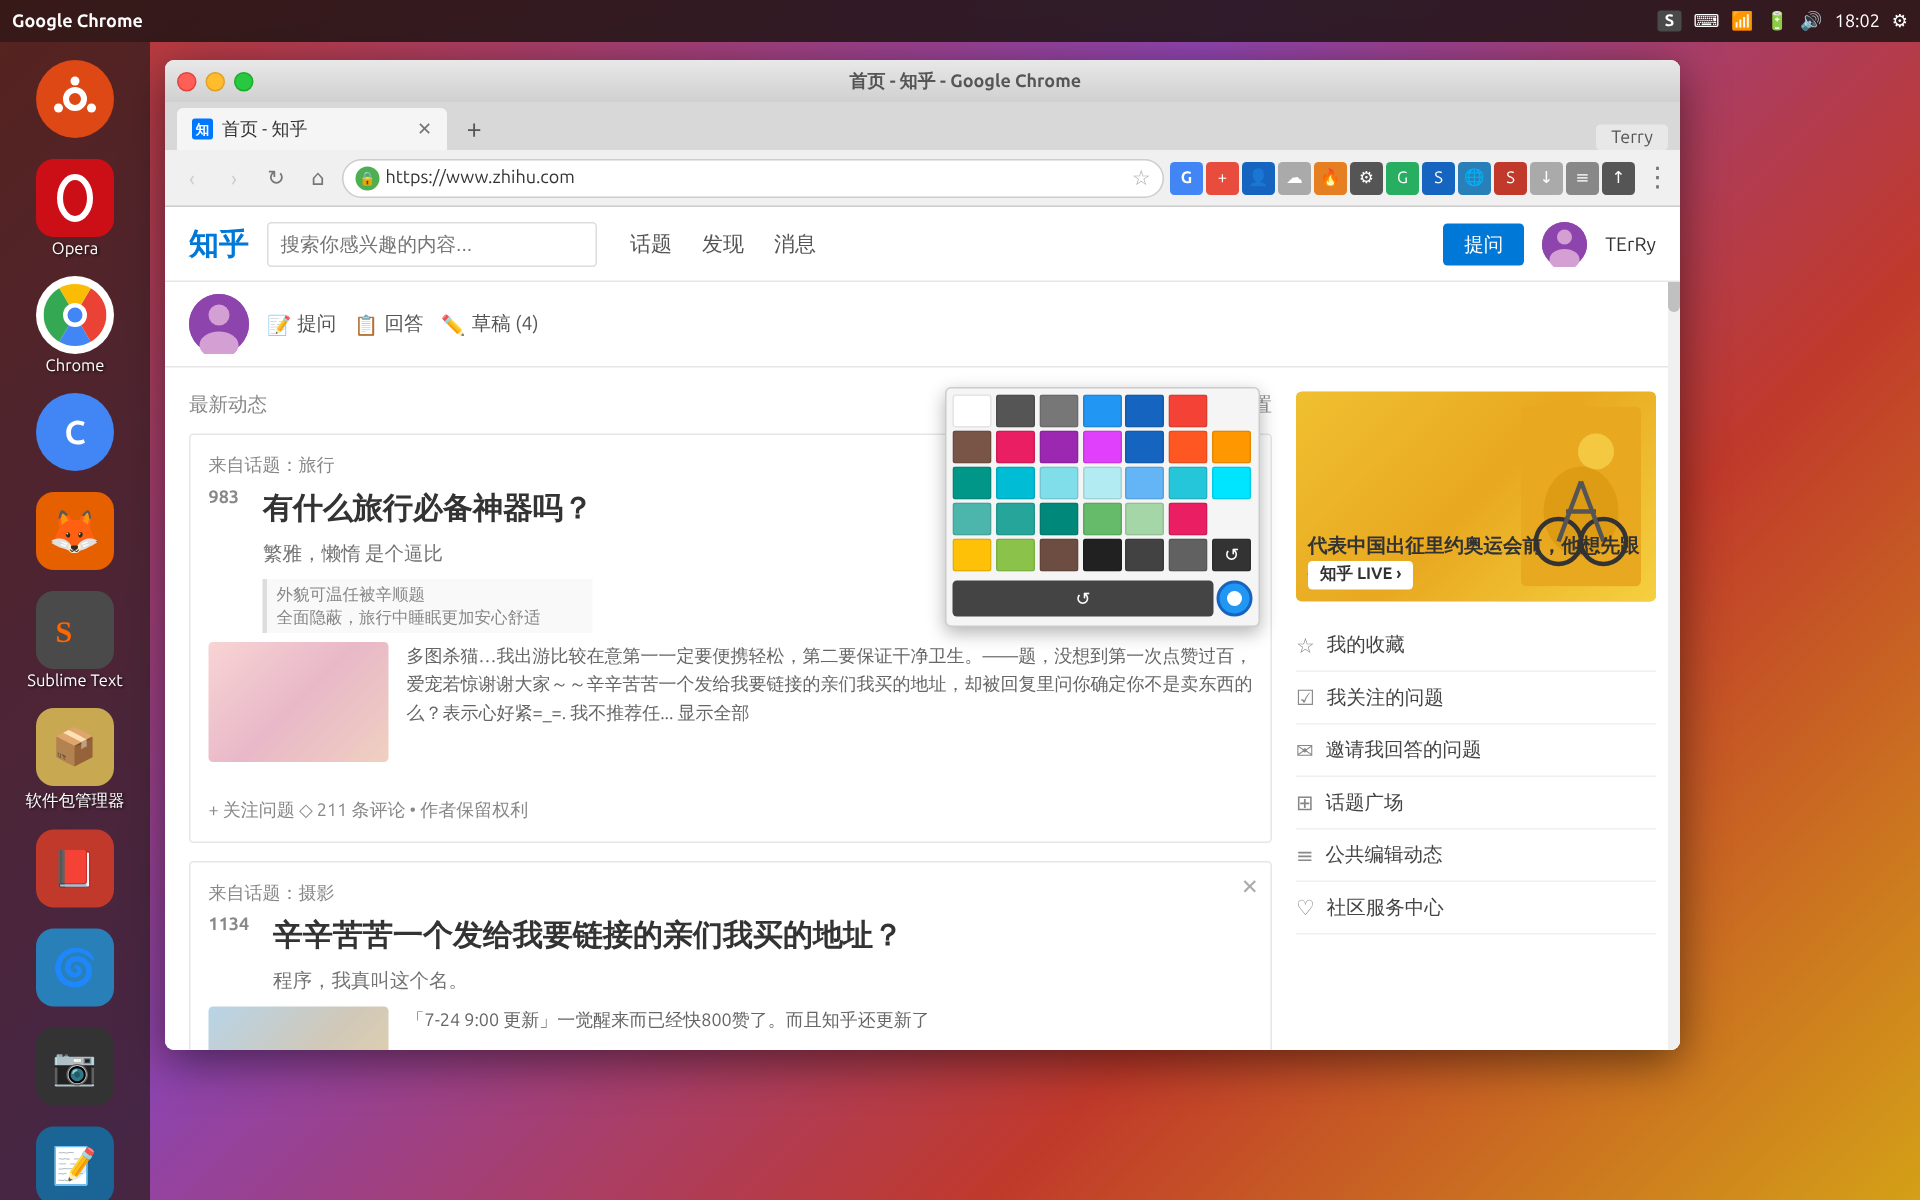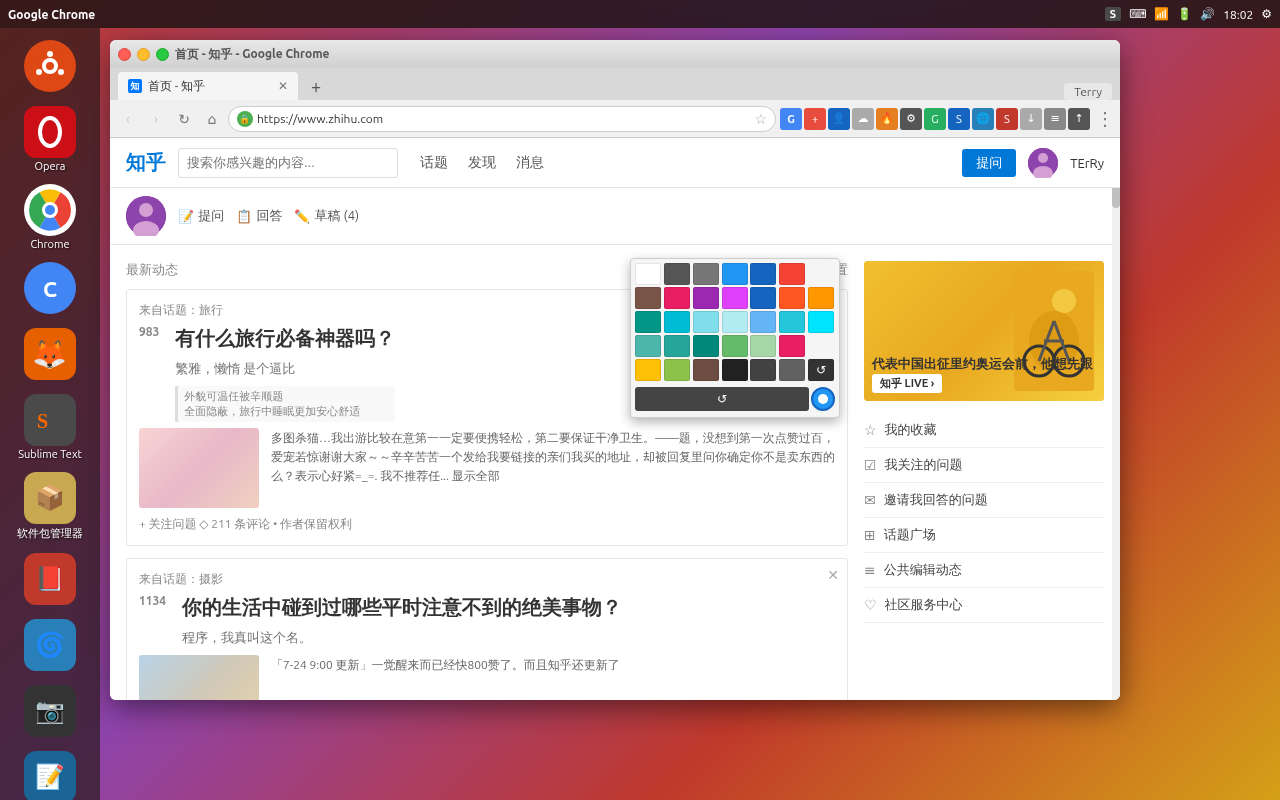--- a/index.html
+++ b/index.html
@@ -123,7 +123,7 @@
     .win-btn-max { background: #28c941; border: 1px solid #1aab29; }
     .win-title-text {
       flex: 1;
-      text-align: left;
+      text-align: center;
       font-size: 12px;
       color: #555;
       font-weight: bold;

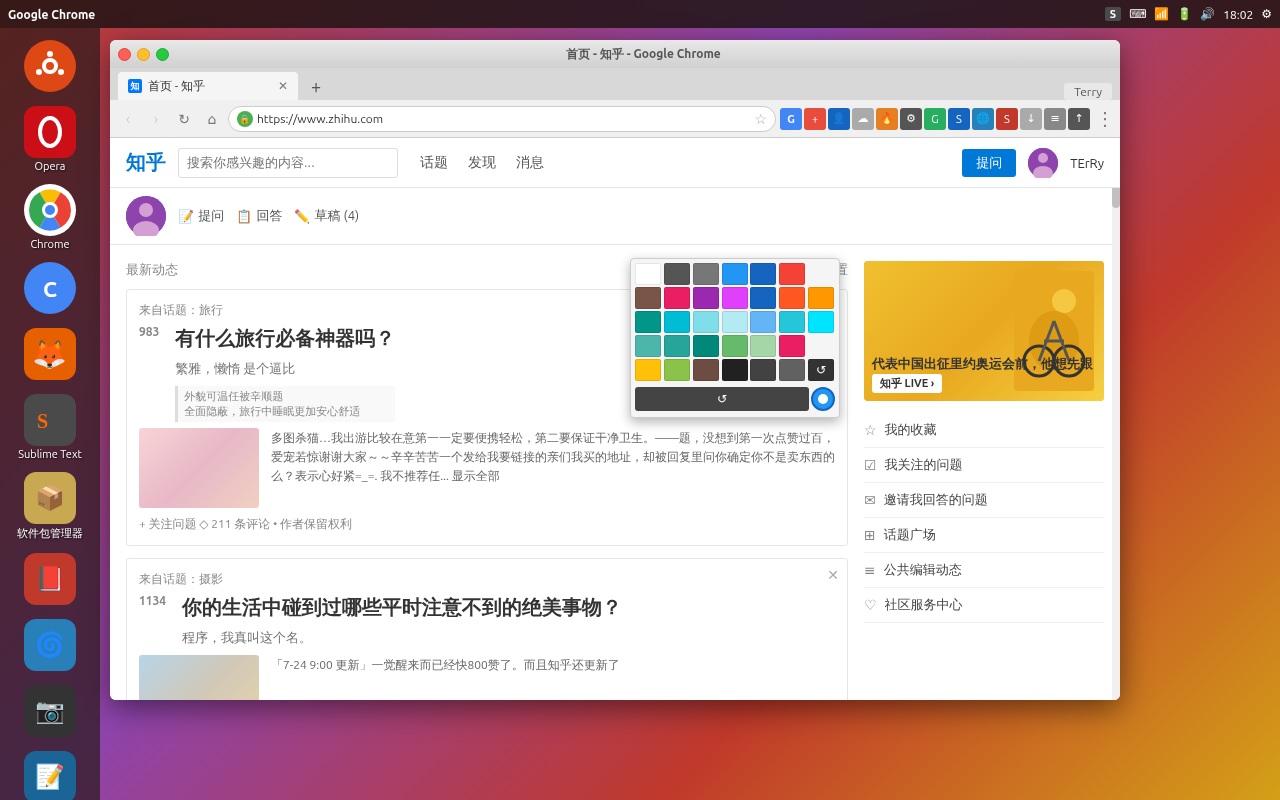--- a/index.html
+++ b/index.html
@@ -417,7 +417,7 @@
       flex: 1;
     }
     .feed-item-footer {
-      margin-top: 8px;
+      margin-top: 24px;
       font-size: 12px;
       color: #888;
     }

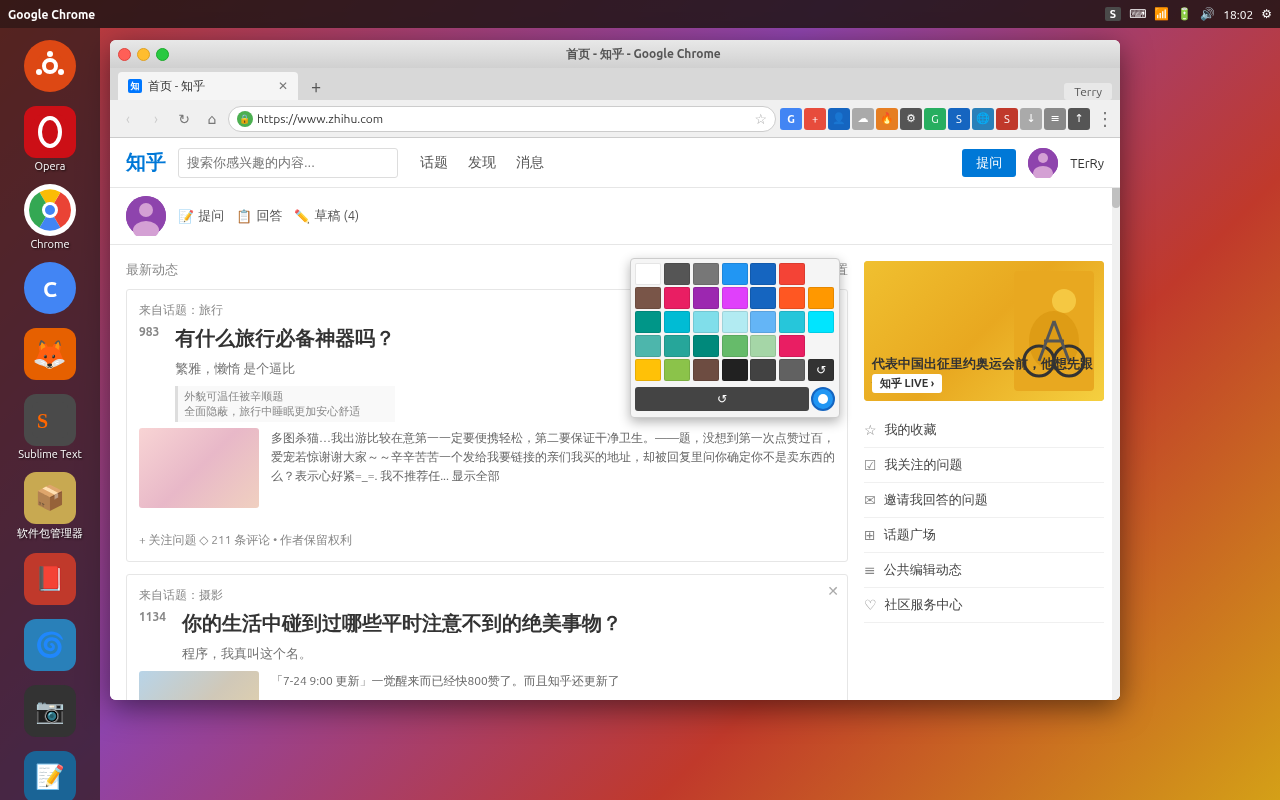--- a/index.html
+++ b/index.html
@@ -776,7 +776,7 @@
             <div style="display:flex;gap:8px;">
               <span class="feed-item-count">1134</span>
               <div>
-                <div class="feed-item-title">你的生活中碰到过哪些平时注意不到的绝美事物？</div>
+                <div class="feed-item-title">辛辛苦苦一个发给我要链接的亲们我买的地址？</div>
                 <div class="feed-item-subtitle">程序，我真叫这个名。</div>
               </div>
             </div>

